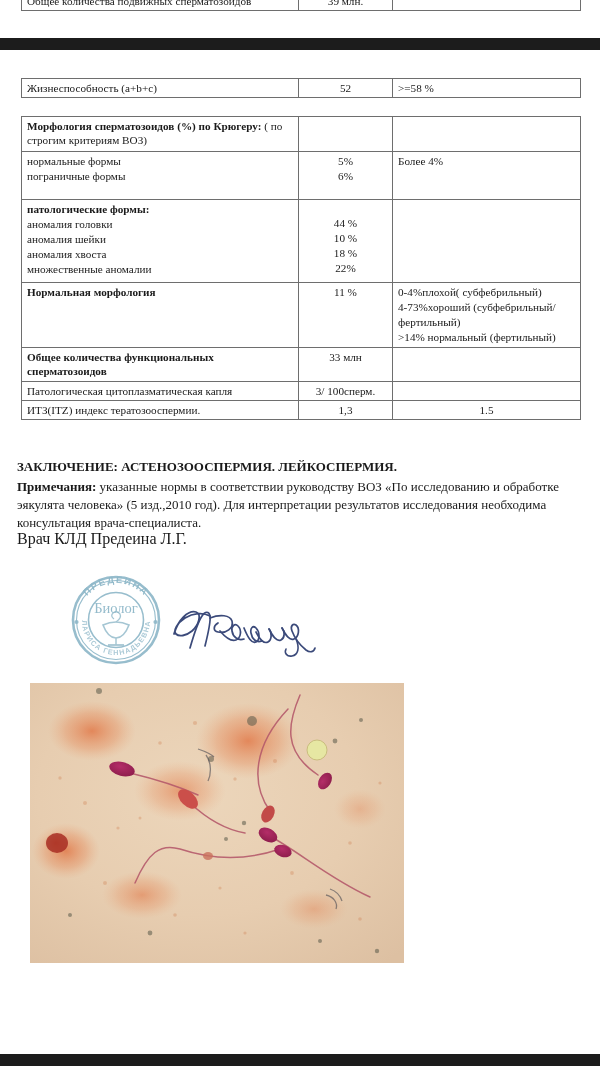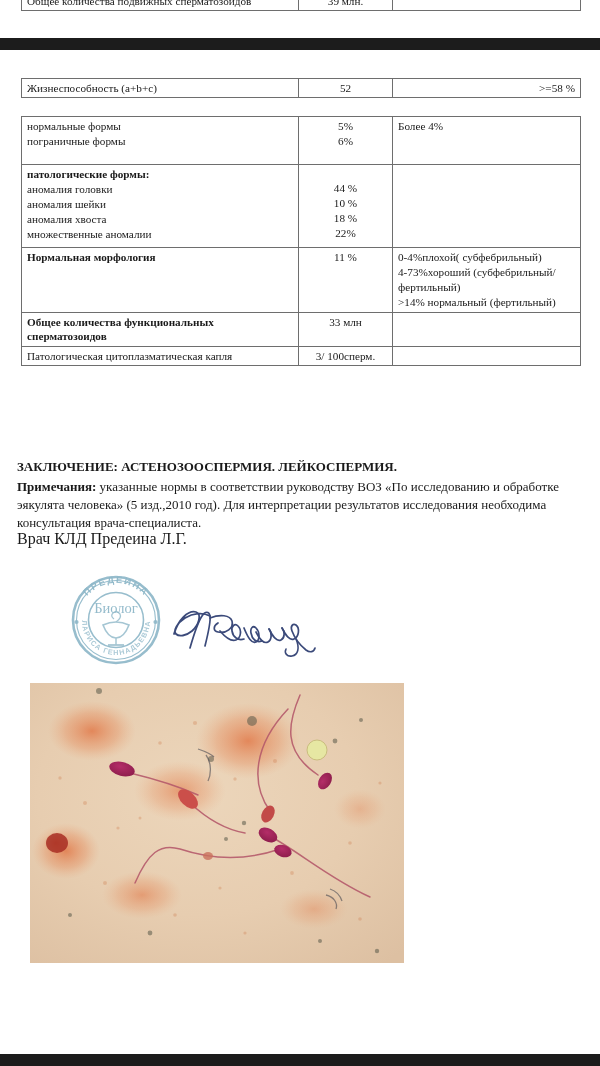--- a/index.html
+++ b/index.html
@@ -139,7 +139,7 @@
     <tr>
       <td class="c-label">Жизнеспособность   (a+b+c)</td>
       <td class="c-value">52</td>
-      <td class="c-norm" style="text-align:right">&gt;=58 %</td>
+      <td class="c-norm" style="text-align:left">&gt;=58 %</td>
     </tr>
   </tbody>
 </table>

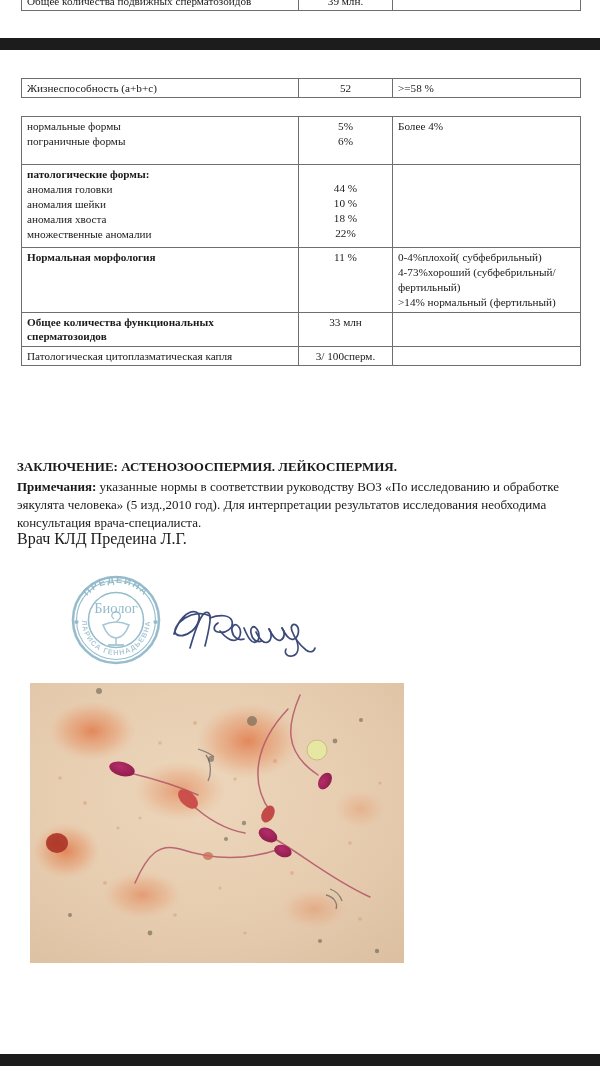--- a/index.html
+++ b/index.html
@@ -147,6 +147,13 @@
 <table class="doc-table" id="table-morphology">
   <tbody>
 
+    <tr>
+      <td class="c-label" style="height:35px">
+        <span class="bold">Морфология сперматозоидов (%) по Крюгеру:</span><span> ( по строгим критериям ВОЗ)</span>
+      </td>
+      <td class="c-value"></td>
+      <td class="c-norm"></td>
+    </tr>
 
     <tr>
       <td class="c-label cell-multiline" style="height:48px">

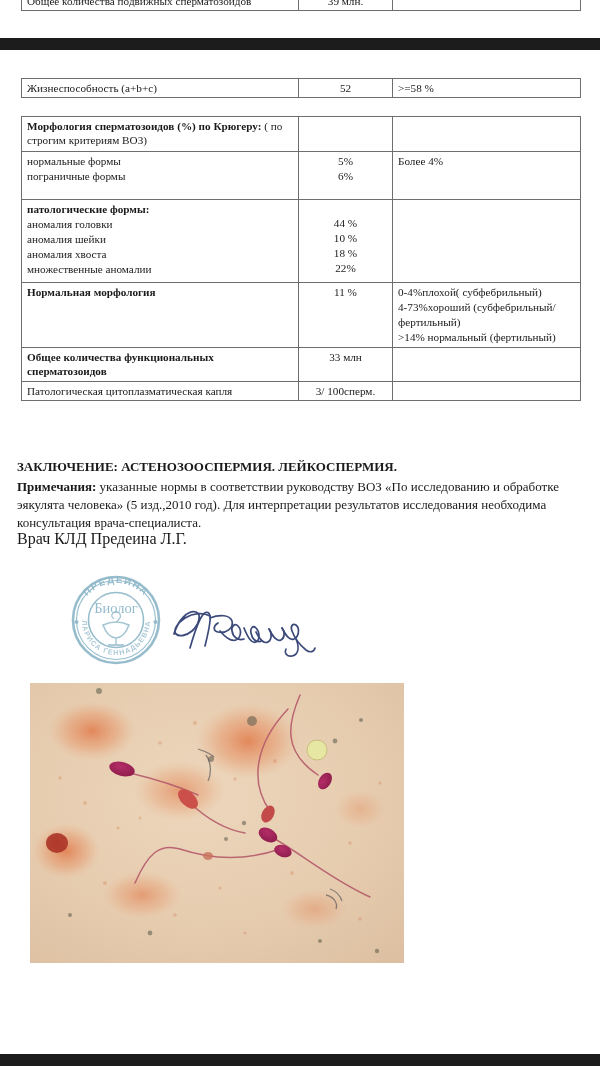--- a/index.html
+++ b/index.html
@@ -209,6 +209,11 @@
       <td class="c-norm"></td>
     </tr>
 
+    <tr>
+      <td class="c-label" style="height:18px">ИТЗ(ITZ) индекс тератозооспермии.</td>
+      <td class="c-value">1,3</td>
+      <td class="c-norm" style="text-align:center">1.5</td>
+    </tr>
 
   </tbody>
 </table>

